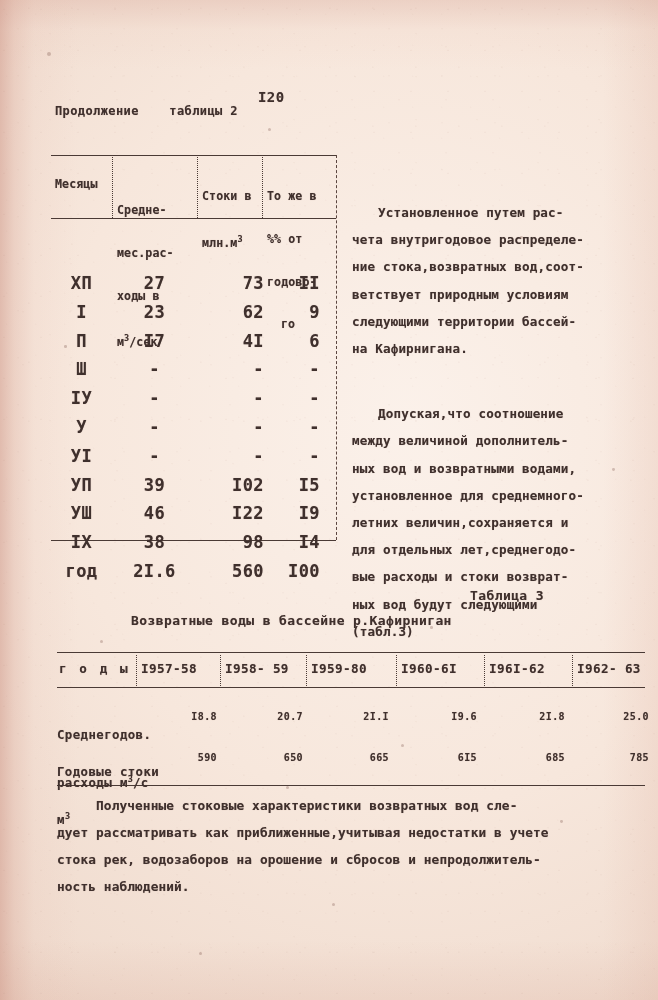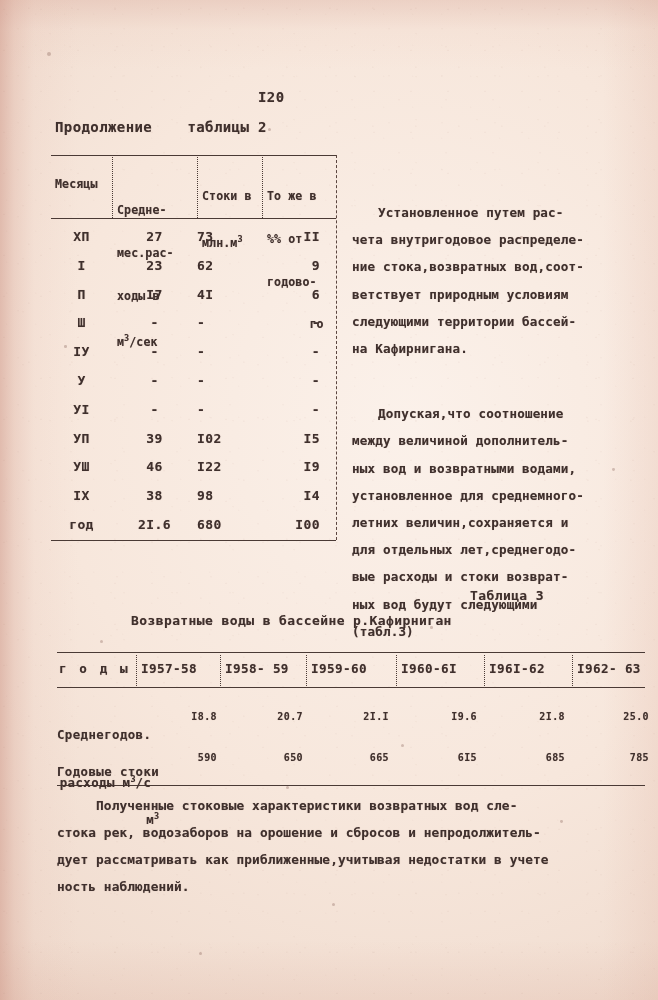--- a/index.html
+++ b/index.html
@@ -75,8 +75,8 @@
   }
 
   #continuation-line {
-    left: 55px; top: 119px;
-    font-size: 14px;
+    left: 55px; top: 104px;
+    font-size: 12px;
   }
 
   

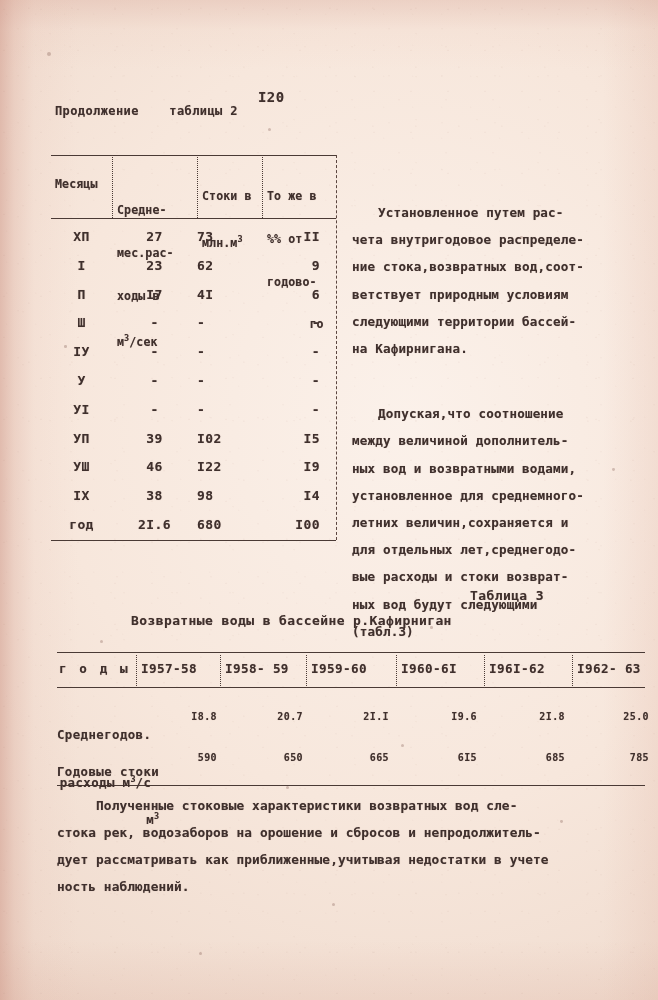--- a/index.html
+++ b/index.html
@@ -119,7 +119,7 @@
   #t1-head-runoff { left: 151px; top: 6px;  }
   #t1-head-pct    { left: 216px; top: 6px;  }
 
-  .t1-row { position: absolute; left: 0; width: 285px; height: 29px; font-size: 13px; }
+  .t1-row { position: absolute; left: 0; width: 285px; height: 29px; font-size: 17px; margin-top: 44px; }
   .t1-c-month  { position: absolute; left: 0;   width: 61px;  text-align: center; }
   .t1-c-disch  { position: absolute; left: 61px;  width: 85px;  text-align: center; }
   .t1-c-runoff { position: absolute; left: 146px; width: 85px;  text-align: left; padding-right: 18px; box-sizing: border-box; }

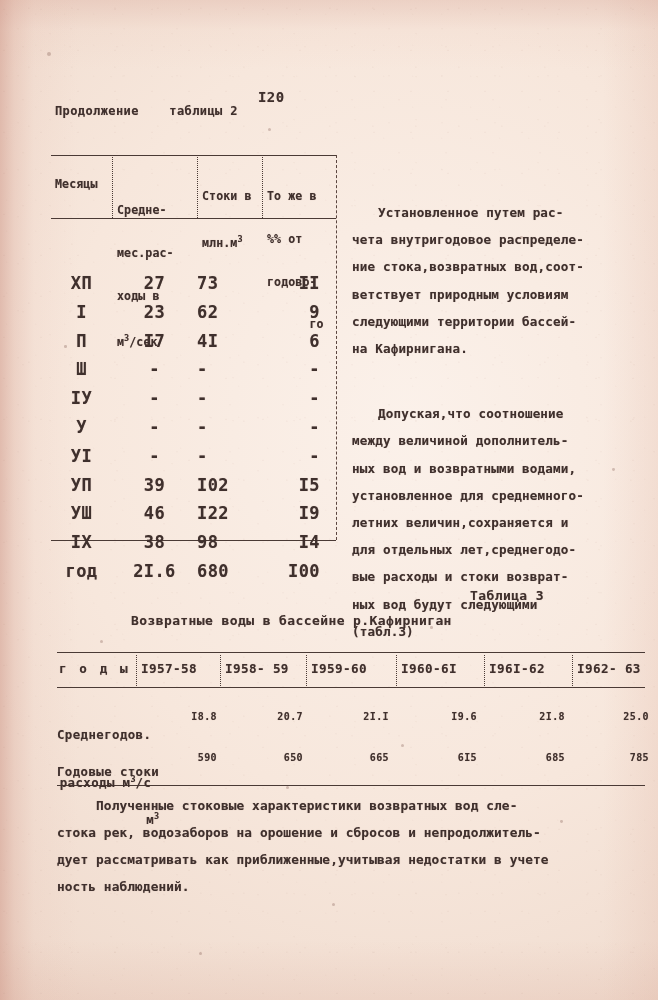--- a/index.html
+++ b/index.html
@@ -122,7 +122,7 @@
   .t1-row { position: absolute; left: 0; width: 285px; height: 29px; font-size: 17px; margin-top: 44px; }
   .t1-c-month  { position: absolute; left: 0;   width: 61px;  text-align: center; }
   .t1-c-disch  { position: absolute; left: 61px;  width: 85px;  text-align: center; }
-  .t1-c-runoff { position: absolute; left: 146px; width: 85px;  text-align: left; padding-right: 18px; box-sizing: border-box; }
+  .t1-c-runoff { position: absolute; left: 146px; width: 85px;  text-align: right; padding-right: 18px; box-sizing: border-box; }
   .t1-c-pct    { position: absolute; left: 211px; width: 74px;  text-align: right; padding-right: 16px; box-sizing: border-box; }
 
   .sup { font-size: 8.5px; vertical-align: super; letter-spacing: 0; }

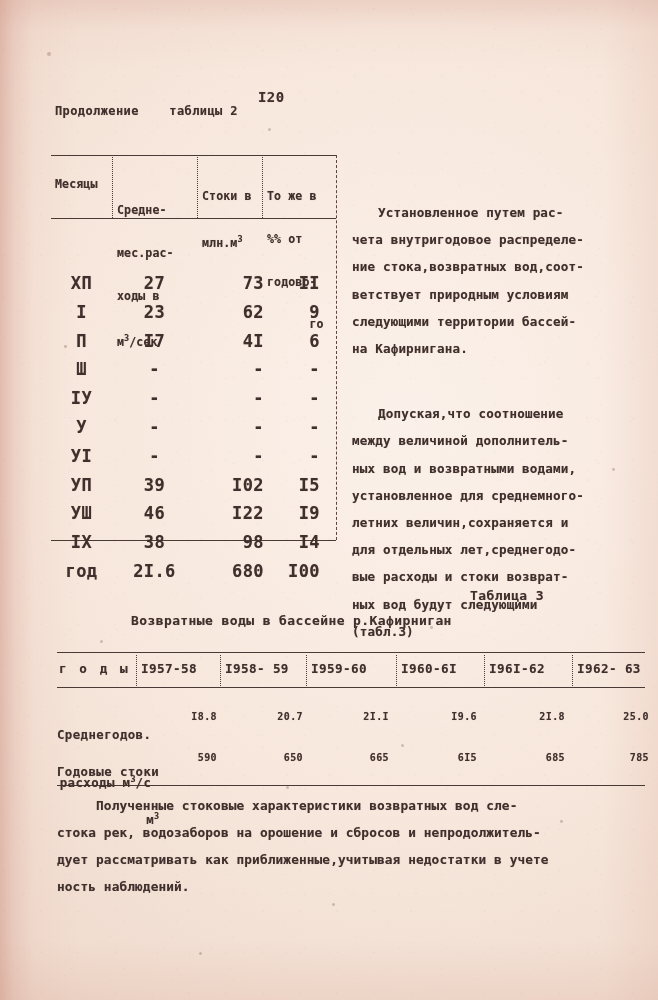--- a/index.html
+++ b/index.html
@@ -233,7 +233,7 @@
         <div>То же в</div>
         <div>%% от</div>
         <div>годово-</div>
-        <div style="padding-left:14px;text-align:right;">го</div>
+        <div style="padding-left:14px;">го</div>
       </div>
 
       <div id="t1-rows">

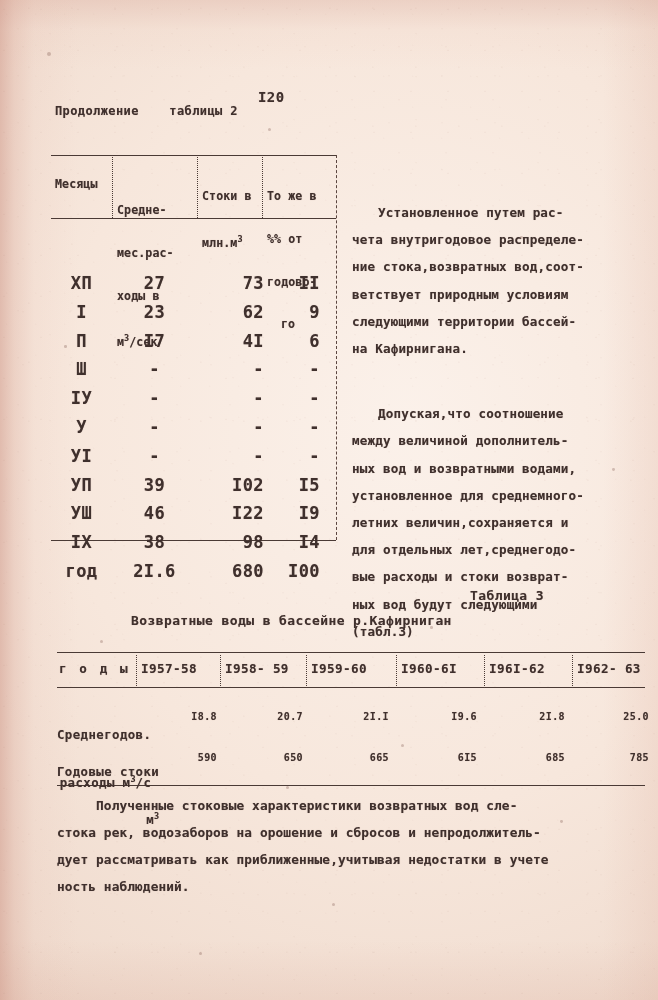--- a/index.html
+++ b/index.html
@@ -247,7 +247,7 @@
           <div class="t1-row txt" style="top: 275.6px;"><div class="t1-c-month">УП</div><div class="t1-c-disch">39</div><div class="t1-c-runoff">I02</div><div class="t1-c-pct">I5</div></div>
           <div class="t1-row txt" style="top: 304.4px;"><div class="t1-c-month">УШ</div><div class="t1-c-disch">46</div><div class="t1-c-runoff">I22</div><div class="t1-c-pct">I9</div></div>
           <div class="t1-row txt" style="top: 333.2px;"><div class="t1-c-month">IX</div><div class="t1-c-disch">38</div><div class="t1-c-runoff">98</div><div class="t1-c-pct">I4</div></div>
-          <div class="t1-row txt" style="top: 362px;"><div class="t1-c-month">год</div><div class="t1-c-disch">2I.6</div><div class="t1-c-runoff">680</div><div class="t1-c-pct">I00</div></div>
+          <div class="t1-row txt" style="top: 362px;"><div class="t1-c-month">год</div><div class="t1-c-disch">2I.6</div><div class="t1-c-runoff">560</div><div class="t1-c-pct">I00</div></div>
         </div>
     </div>
 

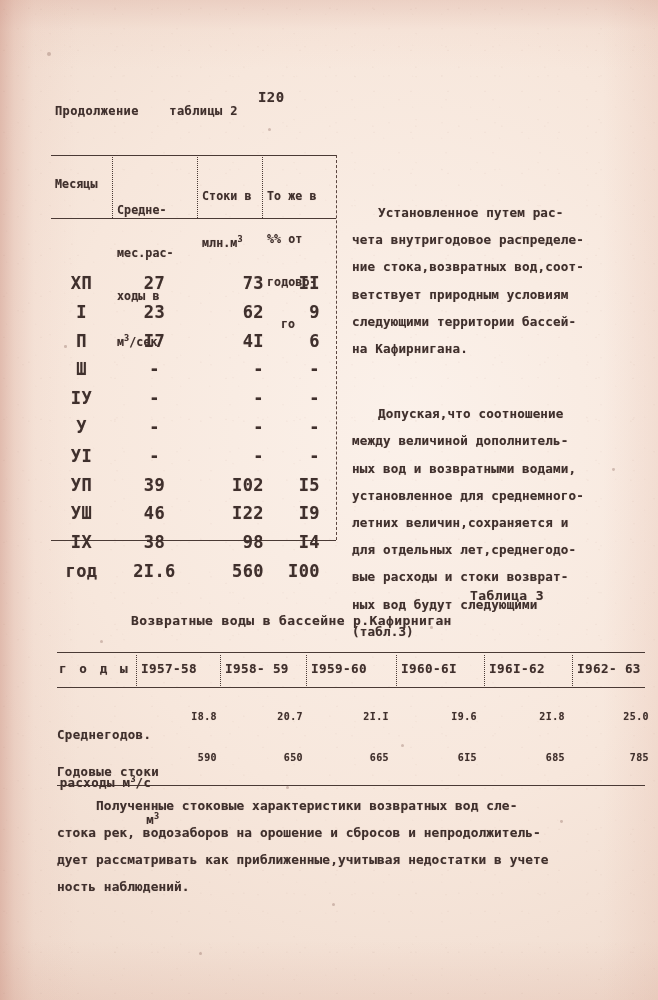--- a/index.html
+++ b/index.html
@@ -269,7 +269,7 @@
       <div id="t3-years">
           <div class="t3-year txt" style="left: 84px;">I957-58</div>
           <div class="t3-year txt" style="left: 168px;">I958- 59</div>
-          <div class="t3-year txt" style="left: 254px;">I959-60</div>
+          <div class="t3-year txt" style="left: 254px;">I959-80</div>
           <div class="t3-year txt" style="left: 344px;">I960-6I</div>
           <div class="t3-year txt" style="left: 432px;">I96I-62</div>
           <div class="t3-year txt" style="left: 520px;">I962- 63</div>

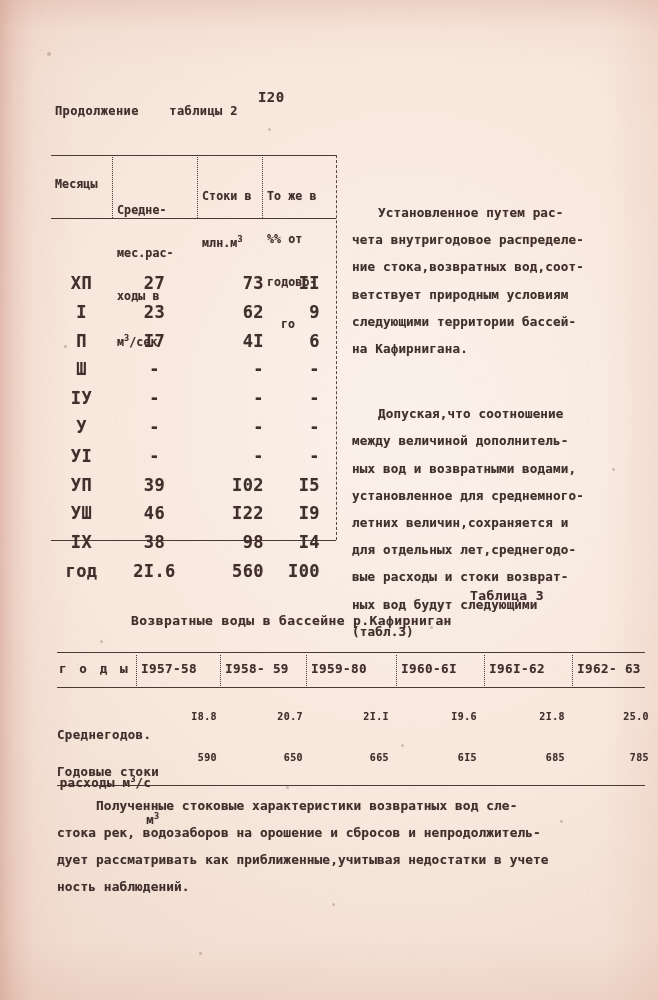--- a/index.html
+++ b/index.html
@@ -171,7 +171,7 @@
   #t3-head-label { position: absolute; left: 2px; top: 9px; font-size: 12.6px; letter-spacing: 2.6px; }
   .t3-year { position: absolute; top: 9px; font-size: 12.6px; }
 
-  .t3-rowlabel { position: absolute; font-size: 12.4px; line-height: 15px; text-align: right; }
+  .t3-rowlabel { position: absolute; font-size: 12.4px; line-height: 15px; }
   #t3-label-discharge { left: 0px;  top: 45px; }
   #t3-label-runoff    { left: 0px;  top: 82px; }
 

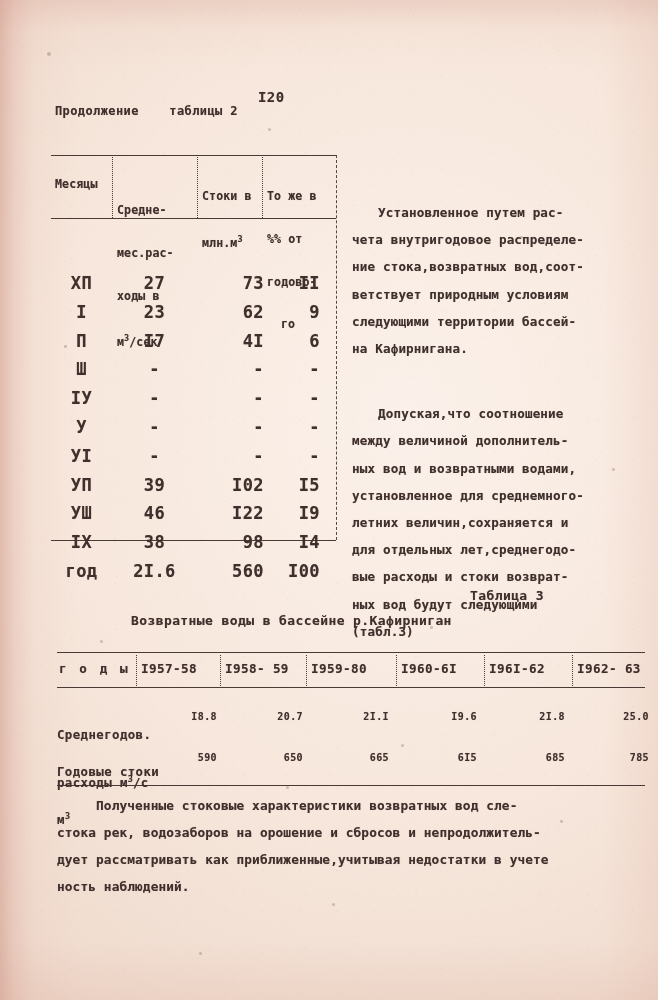--- a/index.html
+++ b/index.html
@@ -309,7 +309,7 @@
         </div>
     </div>
 
-    <div class="abs txt" id="bottom-par"><p>     Полученные стоковые характеристики возвратных вод сле-</p><p>стока рек, водозаборов на орошение и сбросов и непродолжитель-</p><p>дует рассматривать как приближенные,учитывая недостатки в учете</p><p>ность наблюдений.</p></div>
+    <div class="abs txt" id="bottom-par"><p>     Полученные стоковые характеристики возвратных вод сле-</p><p>дует рассматривать как приближенные,учитывая недостатки в учете</p><p>стока рек, водозаборов на орошение и сбросов и непродолжитель-</p><p>ность наблюдений.</p></div>
 
   <div class="speck" style="left: 47px; top: 52px; width: 4px; height: 4px;"></div>
       <div class="speck" style="left: 268px; top: 128px; width: 3.2px; height: 3.2px;"></div>

